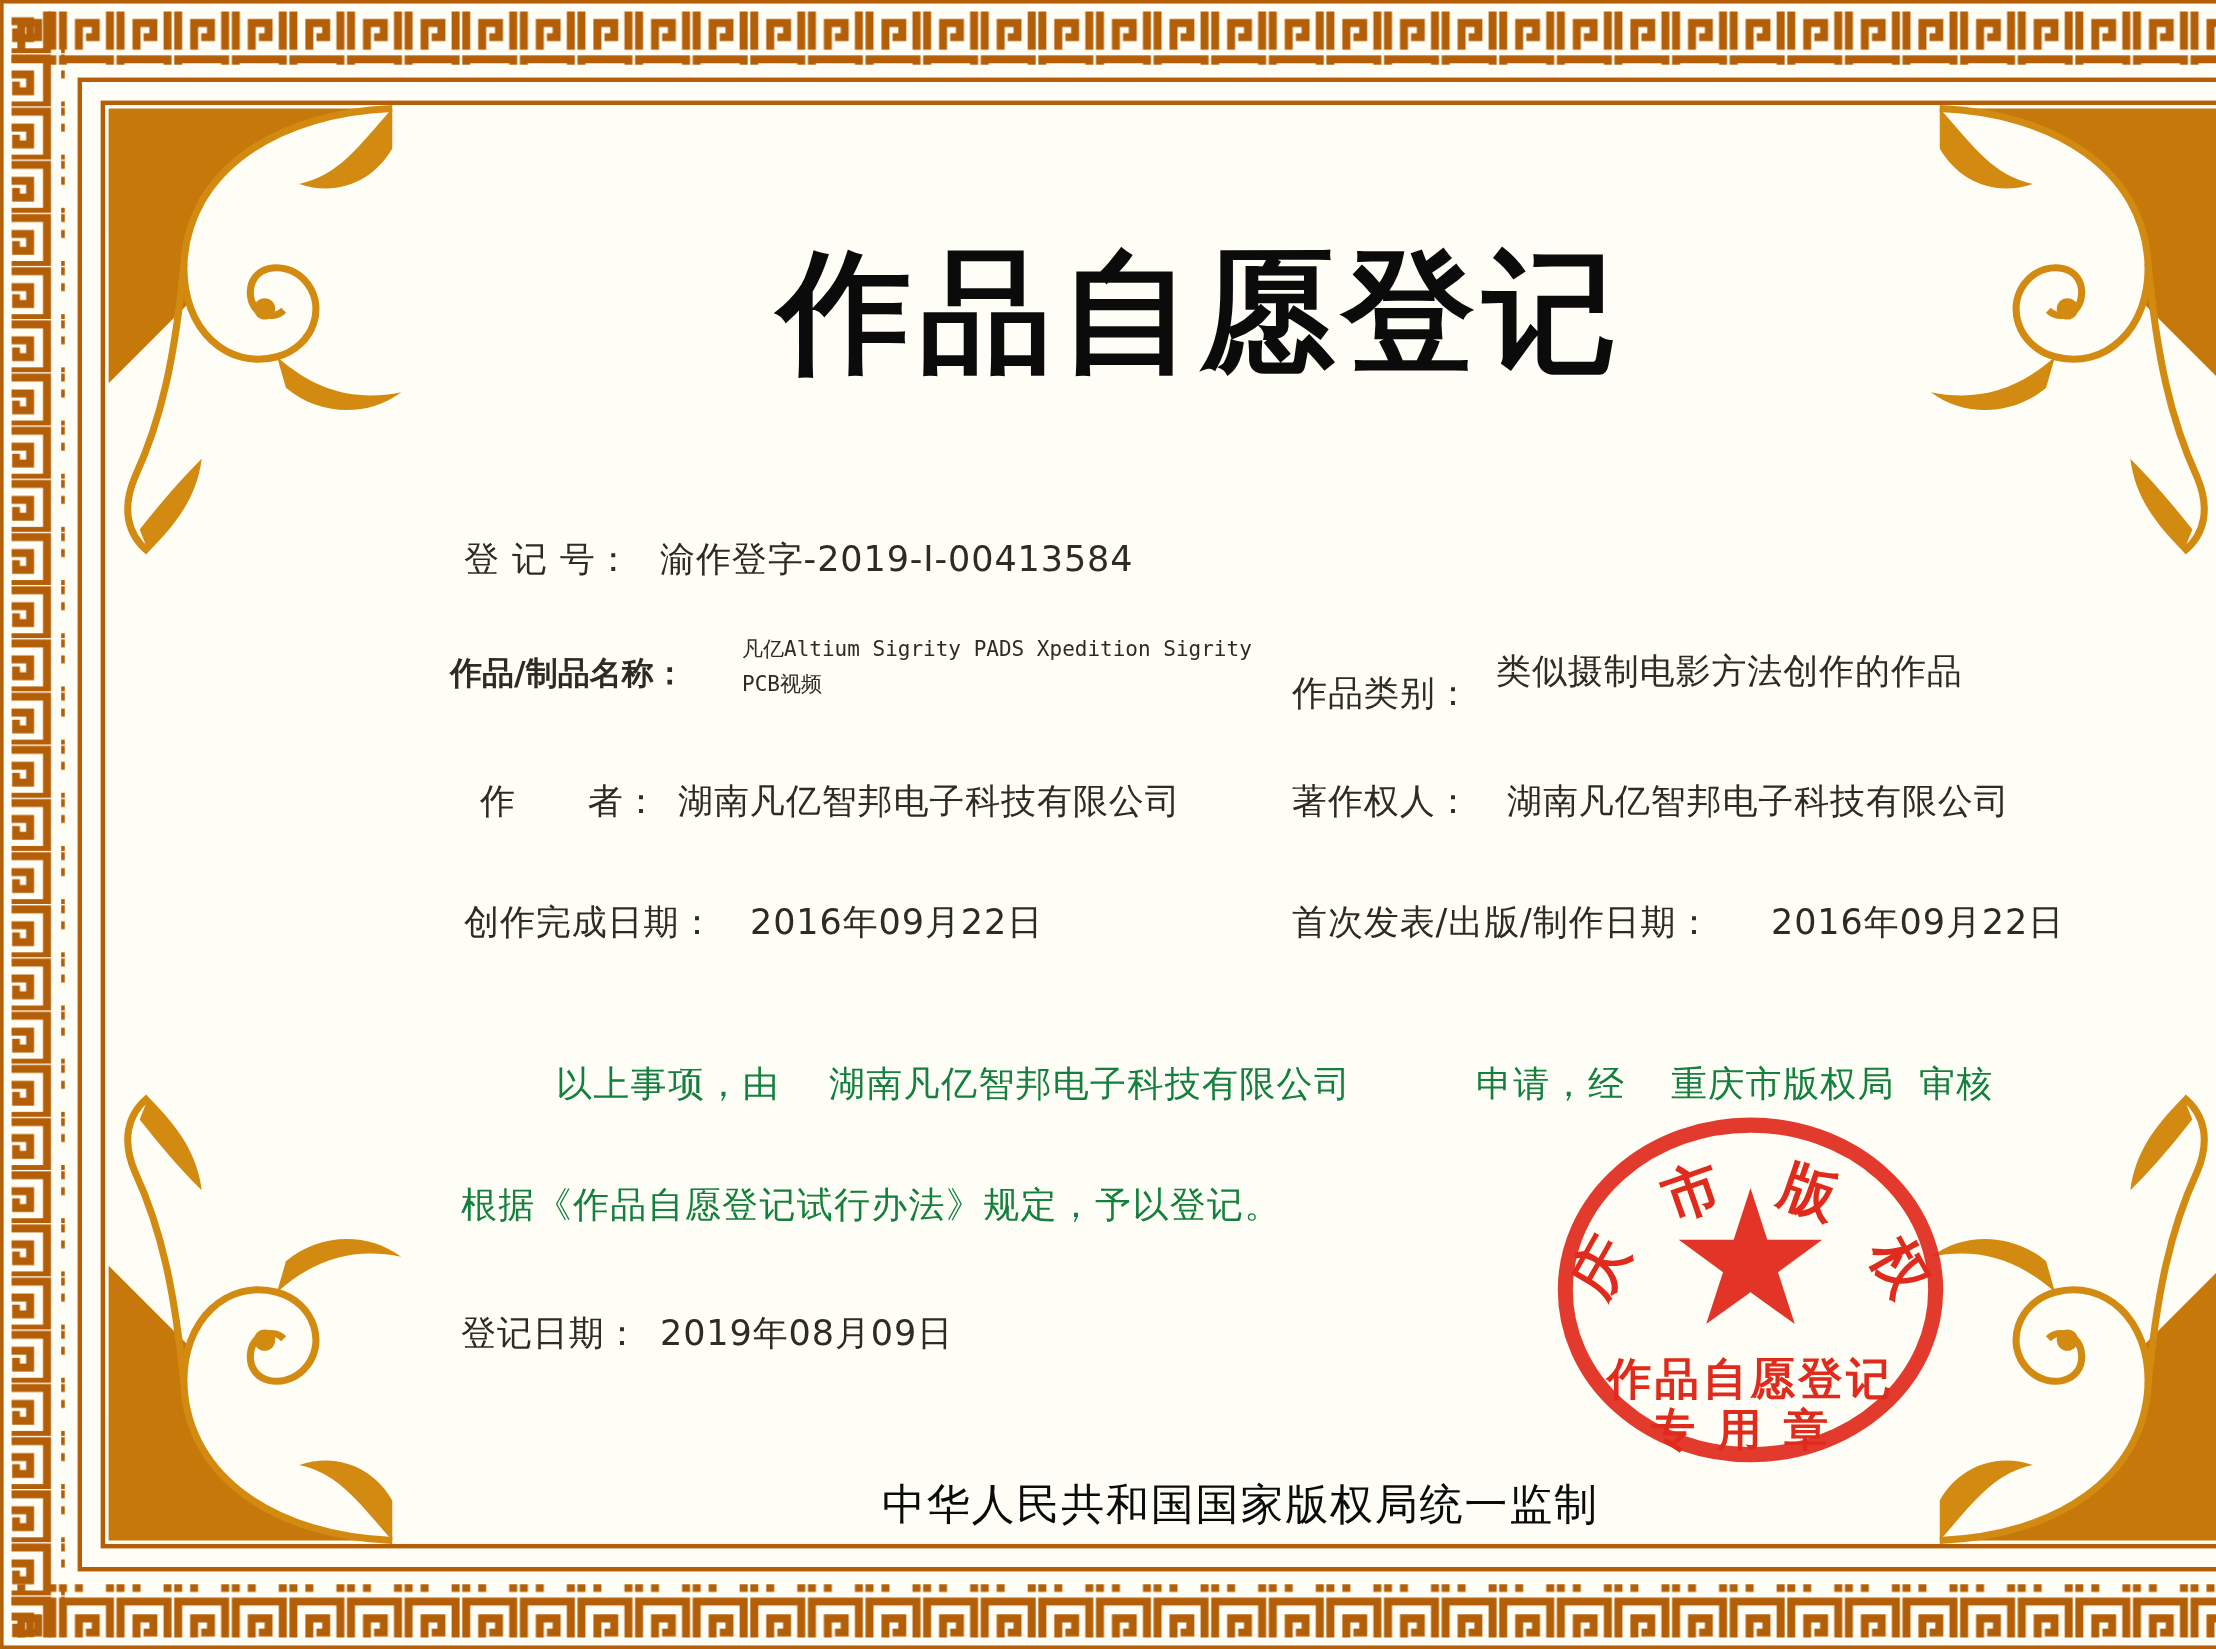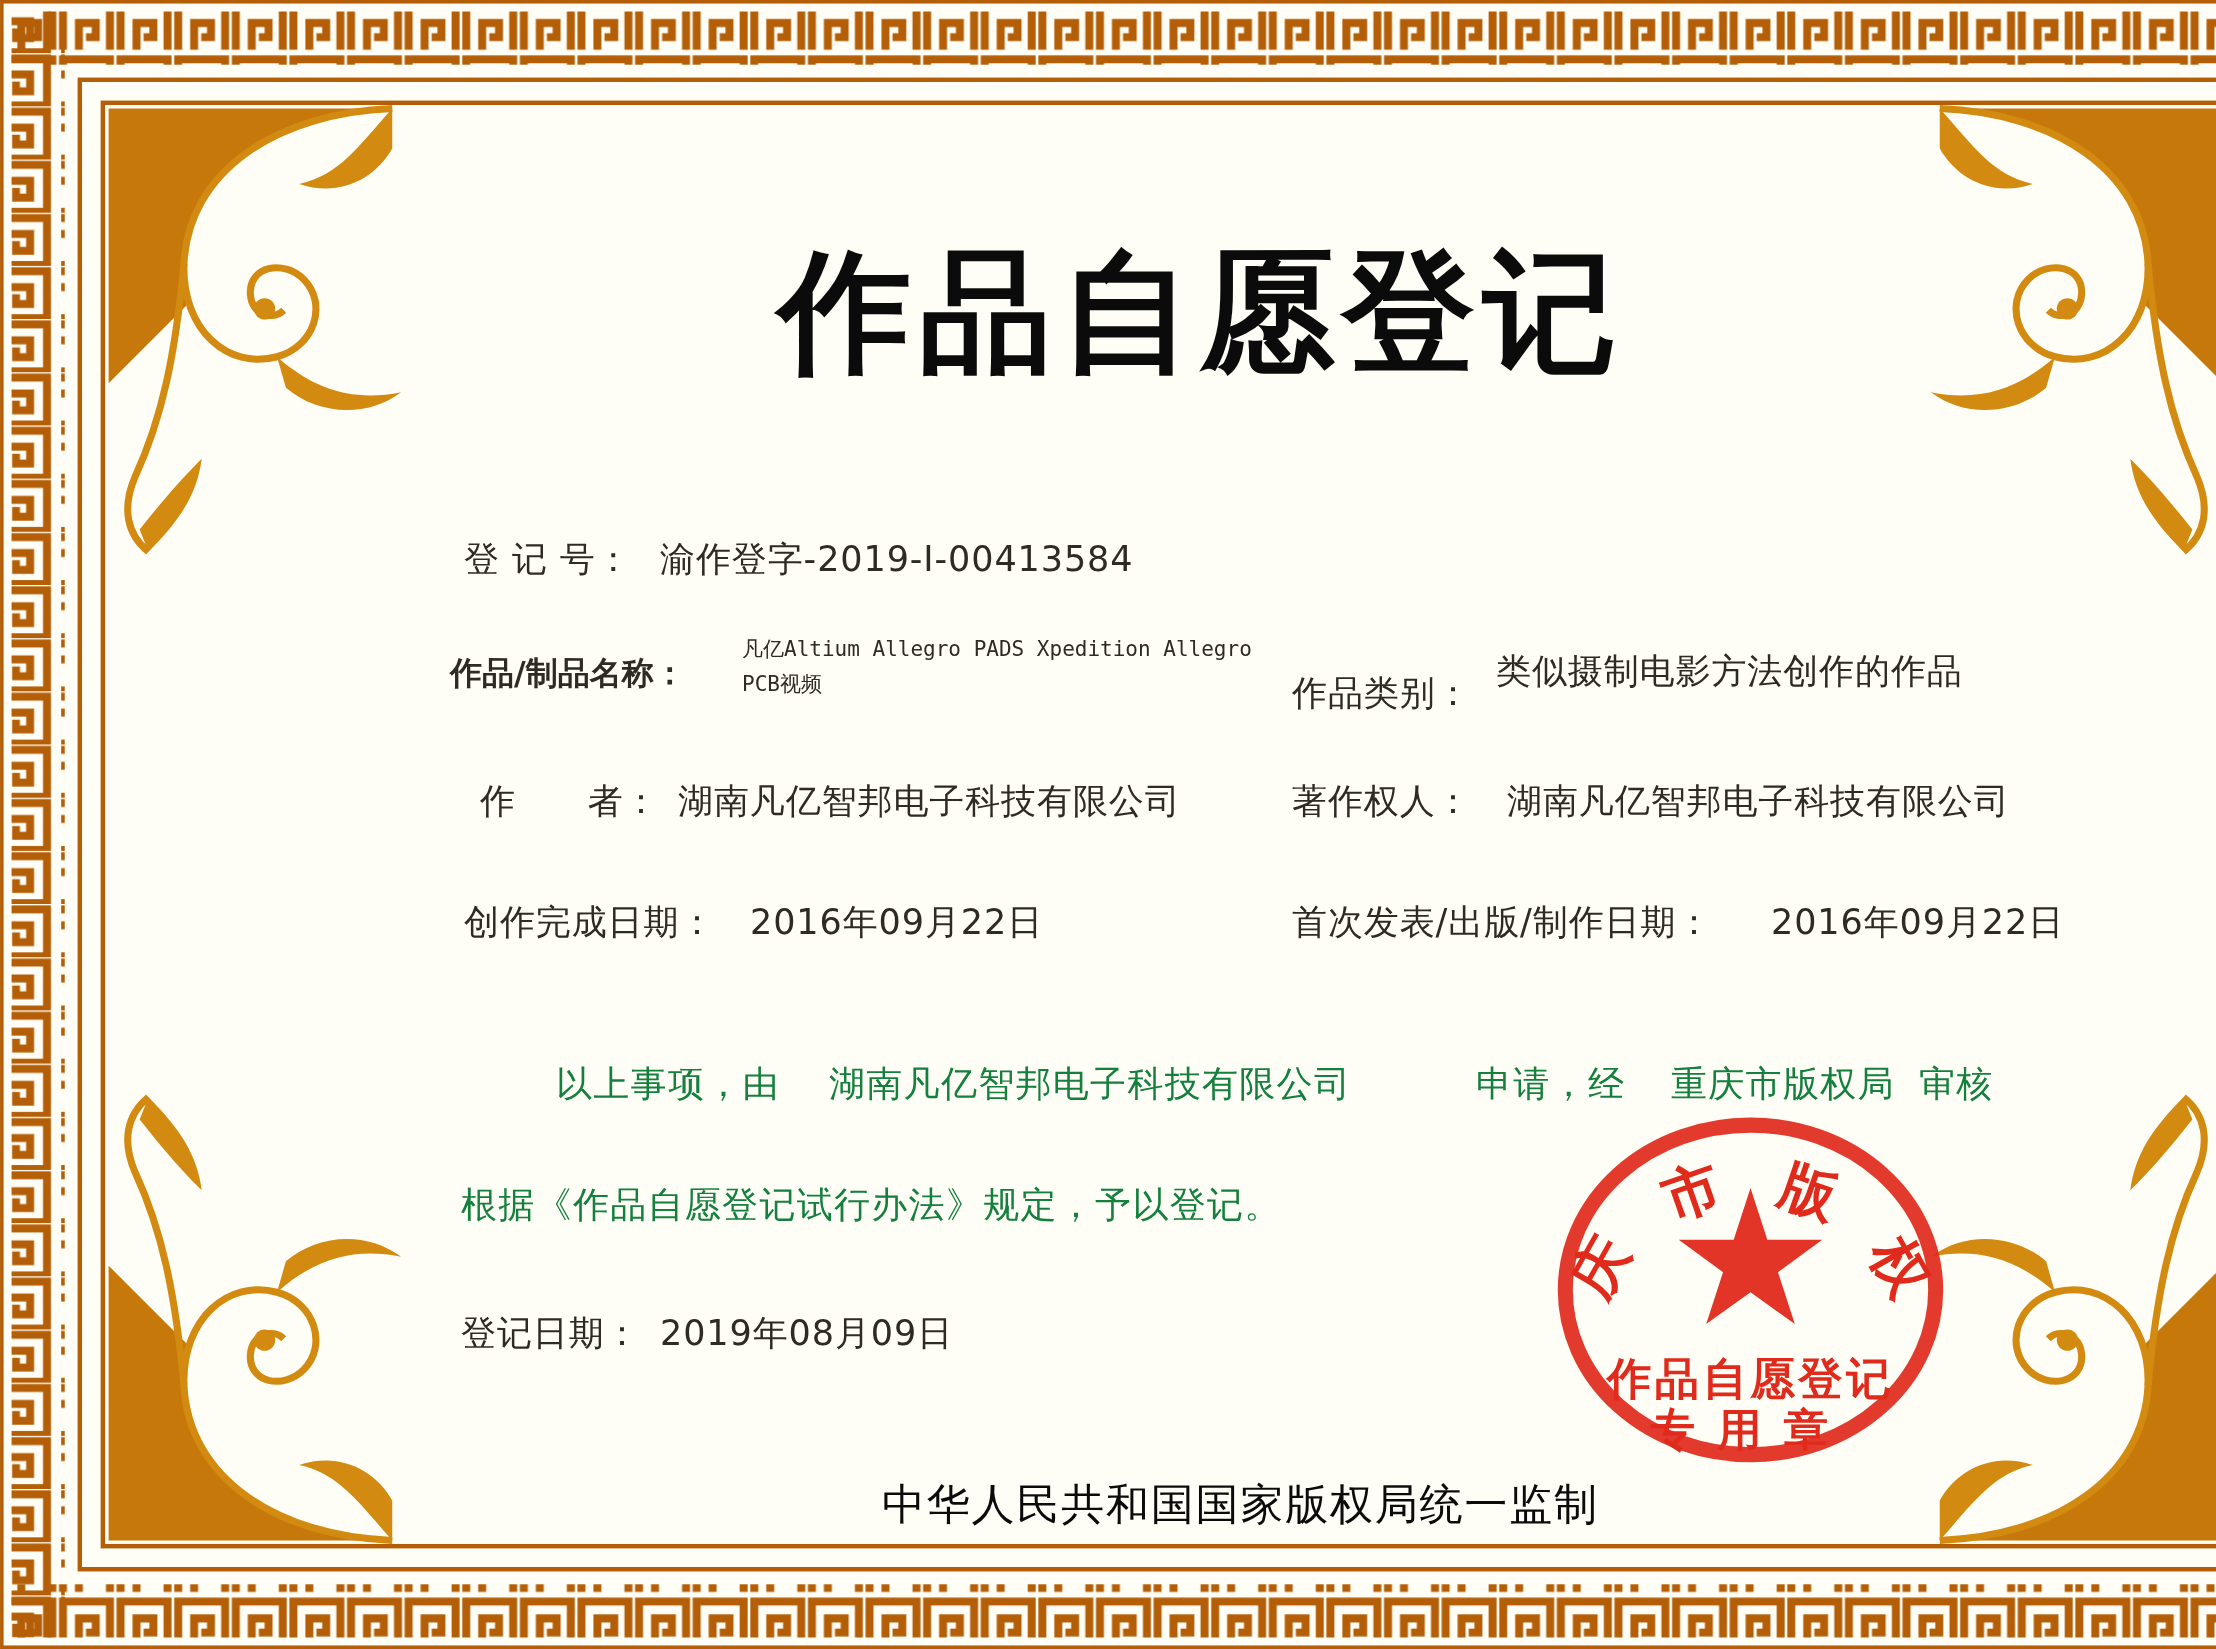--- a/index.html
+++ b/index.html
@@ -64,7 +64,7 @@
 
   <span class="abs lbl-sm" style="left:450px;top:652px">作品/制品名称：</span>
   <div class="name-block" style="left:742px;top:632px">
-    <div class="name-line">凡亿Altium Allegro PADS Xpedition Allegro</div>
+    <div class="name-line">凡亿Altium Sigrity PADS Xpedition Sigrity</div>
     <div class="name-line">PCB视频</div>
   </div>
 

